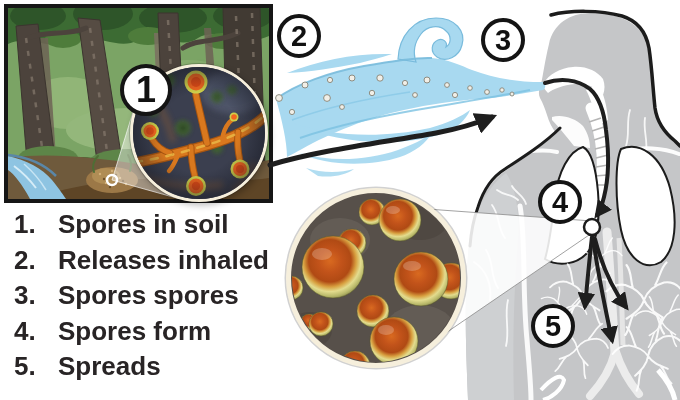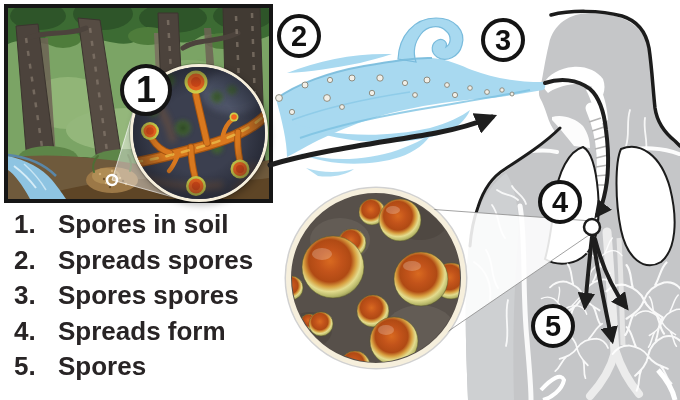--- a/index.html
+++ b/index.html
@@ -399,7 +399,7 @@
     </div>
     <div class="legend-row">
       <span class="legend-num">2.</span>
-      <span>Spreads spores</span>
+      <span>Releases inhaled</span>
     </div>
     <div class="legend-row">
       <span class="legend-num">3.</span>

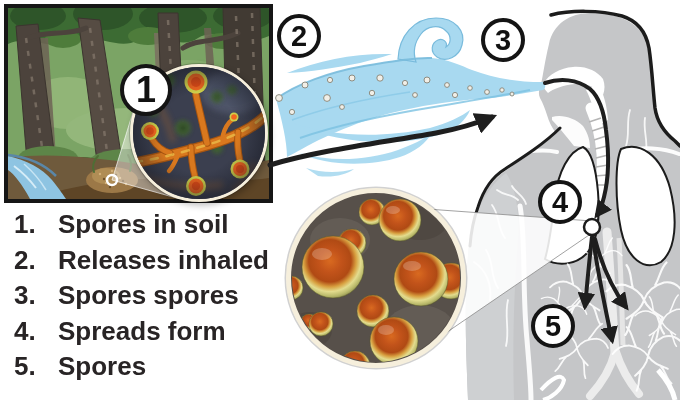--- a/index.html
+++ b/index.html
@@ -407,7 +407,7 @@
     </div>
     <div class="legend-row">
       <span class="legend-num">4.</span>
-      <span>Spreads form</span>
+      <span>Spores form</span>
     </div>
     <div class="legend-row">
       <span class="legend-num">5.</span>

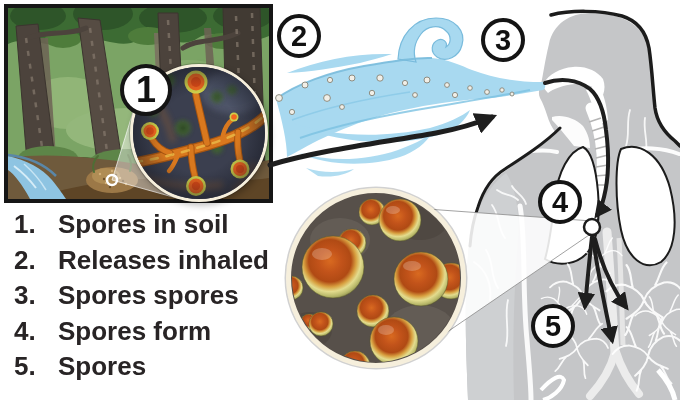--- a/index.html
+++ b/index.html
@@ -411,7 +411,7 @@
     </div>
     <div class="legend-row">
       <span class="legend-num">5.</span>
-      <span>Spores</span>
+      <span>Spreads</span>
     </div>
   </div>
 

